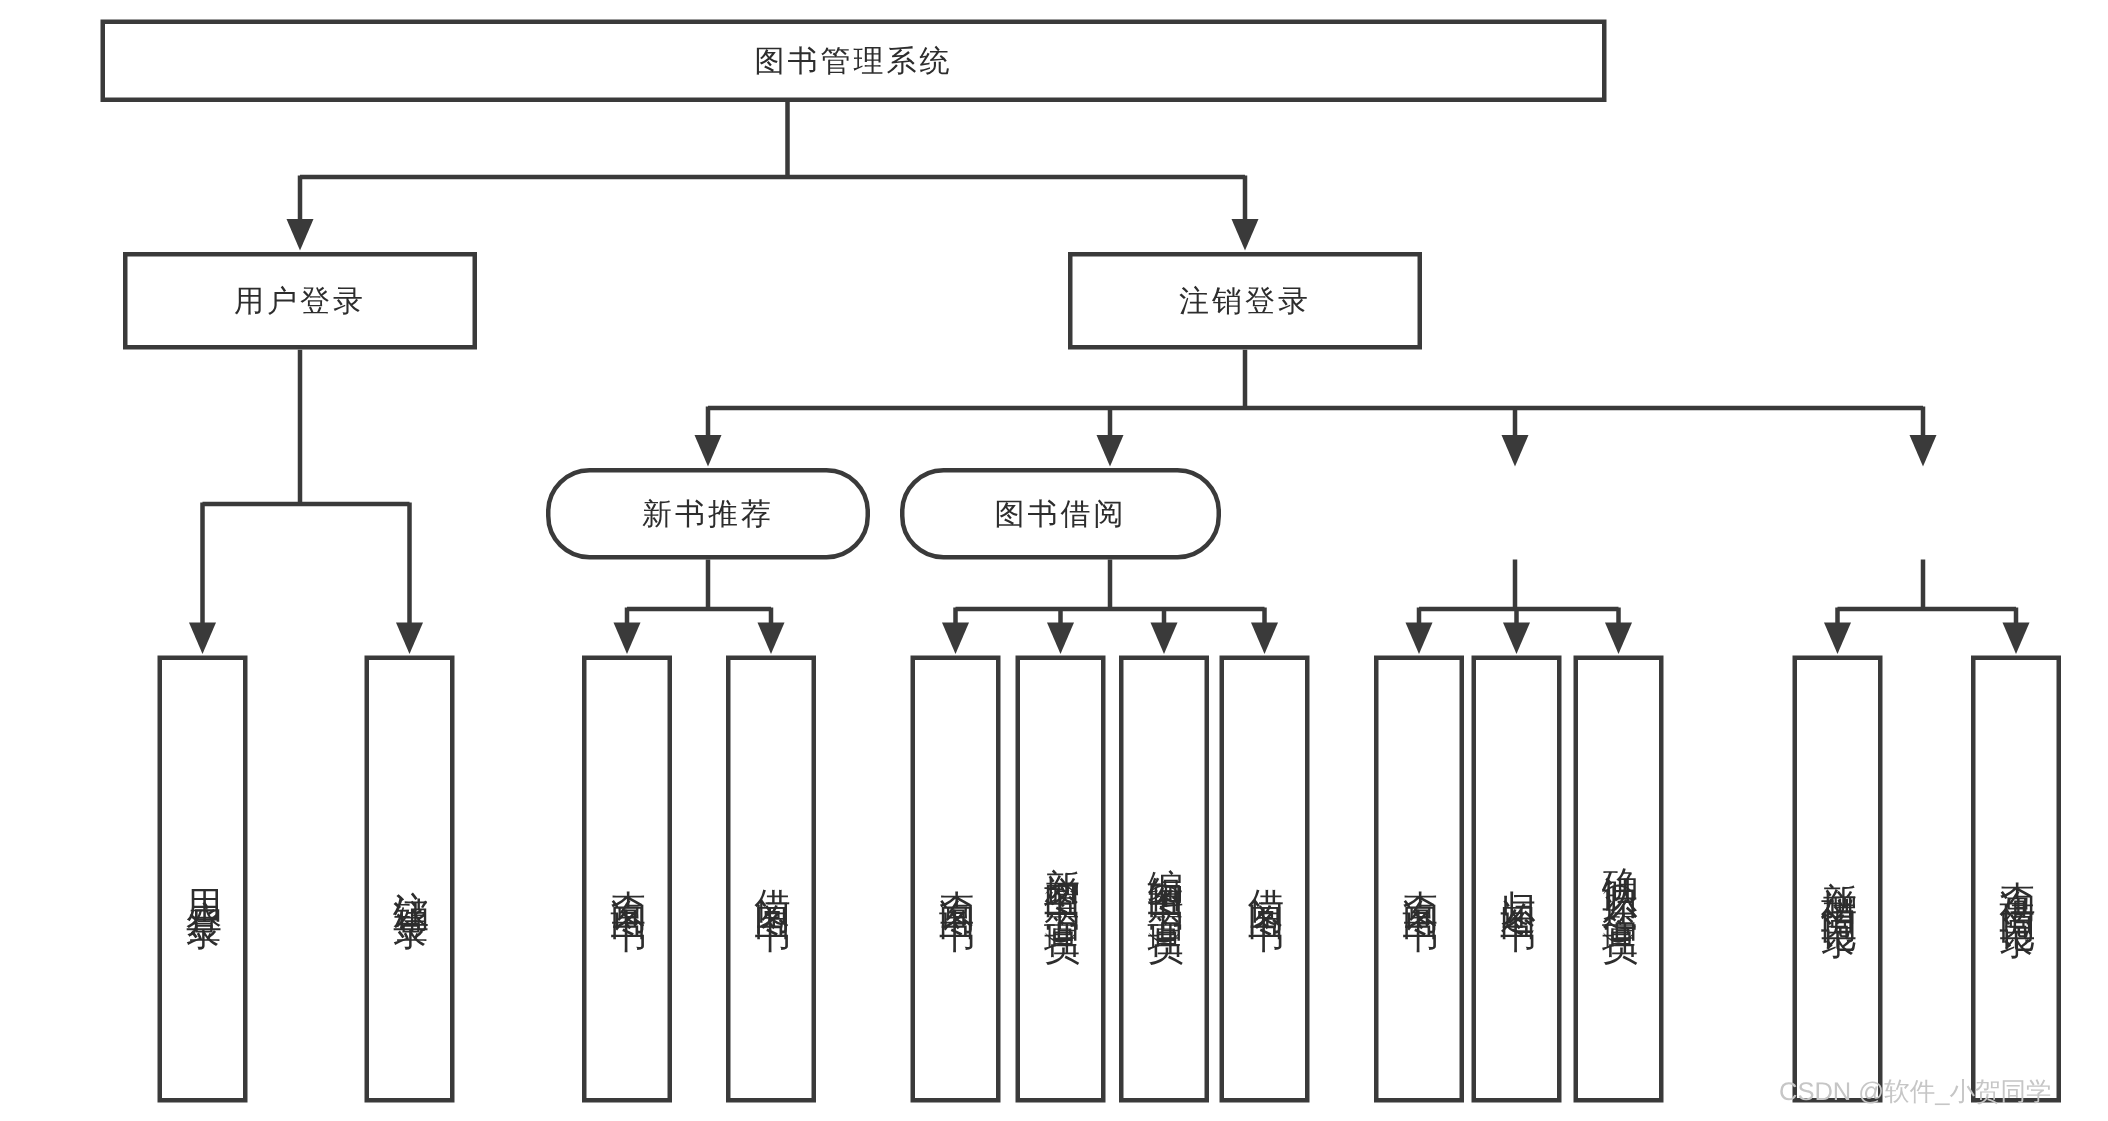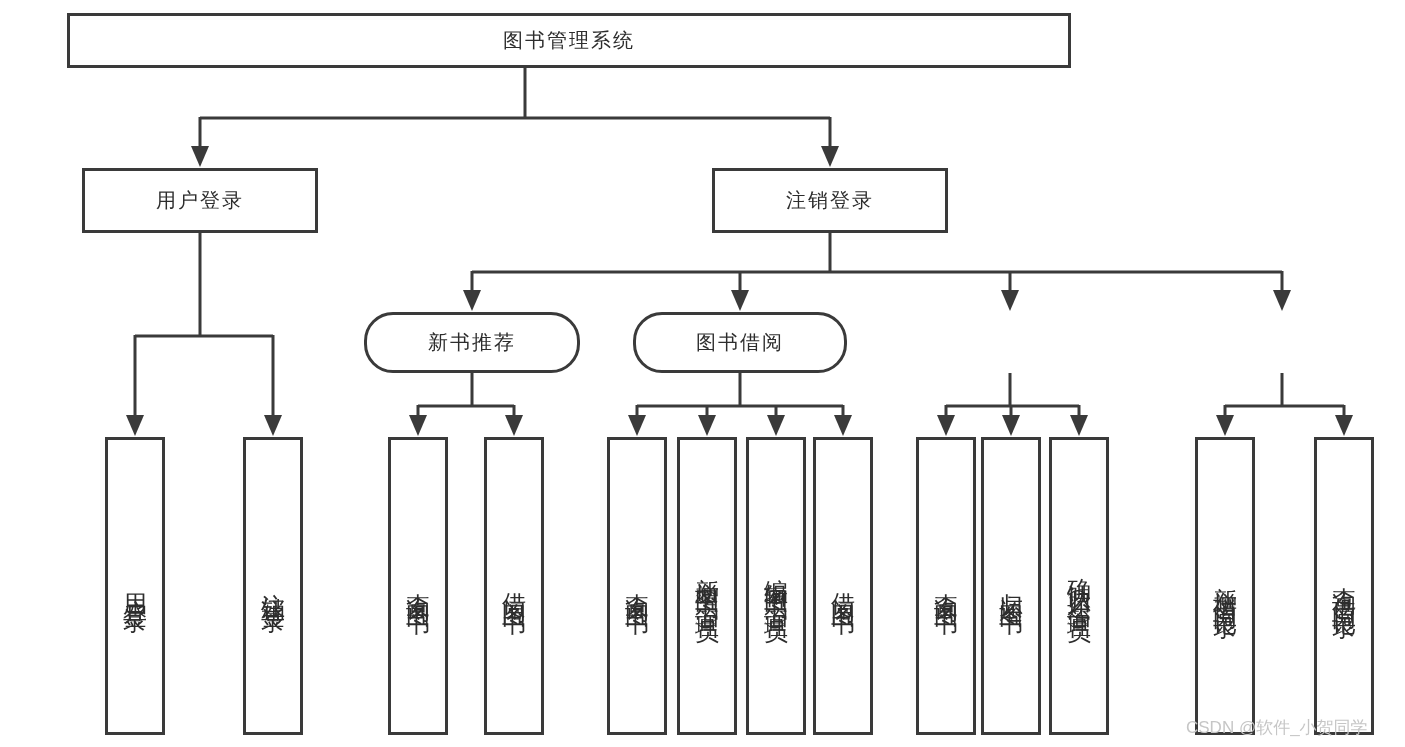--- a/index.html
+++ b/index.html
@@ -39,7 +39,7 @@
   .l2b{left:712px;width:236px;}
   .l3{top:312px;height:61px;border-radius:29px;}
   .l3a{left:364px;width:216px;}
-  .l3b{left:633px;width:214px;}
+  .l3b{left:600px;width:214px;}
   .l3c{left:902px;width:216px;}
   .l3d{left:1174px;width:217px;}
   .leaf{top:437px;width:60px;height:298px;}

